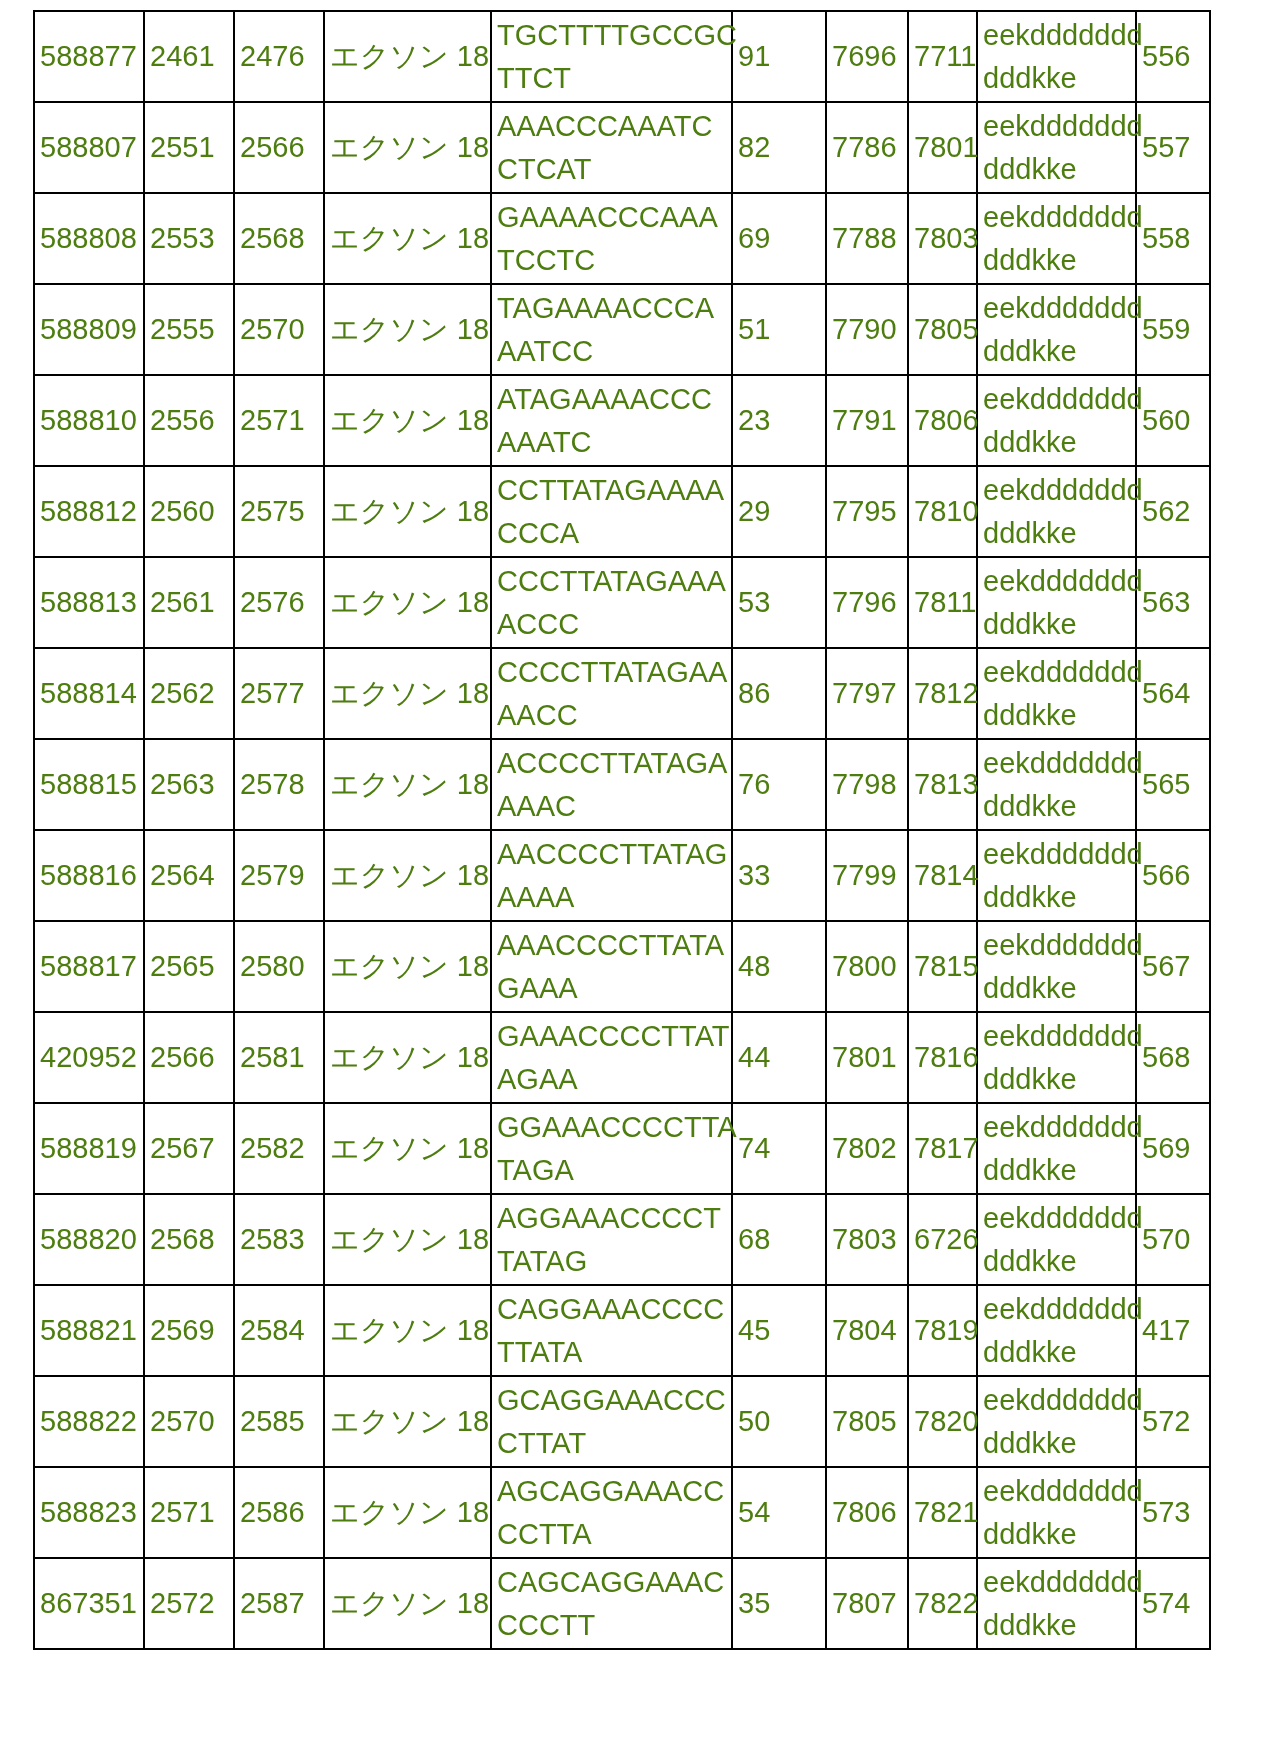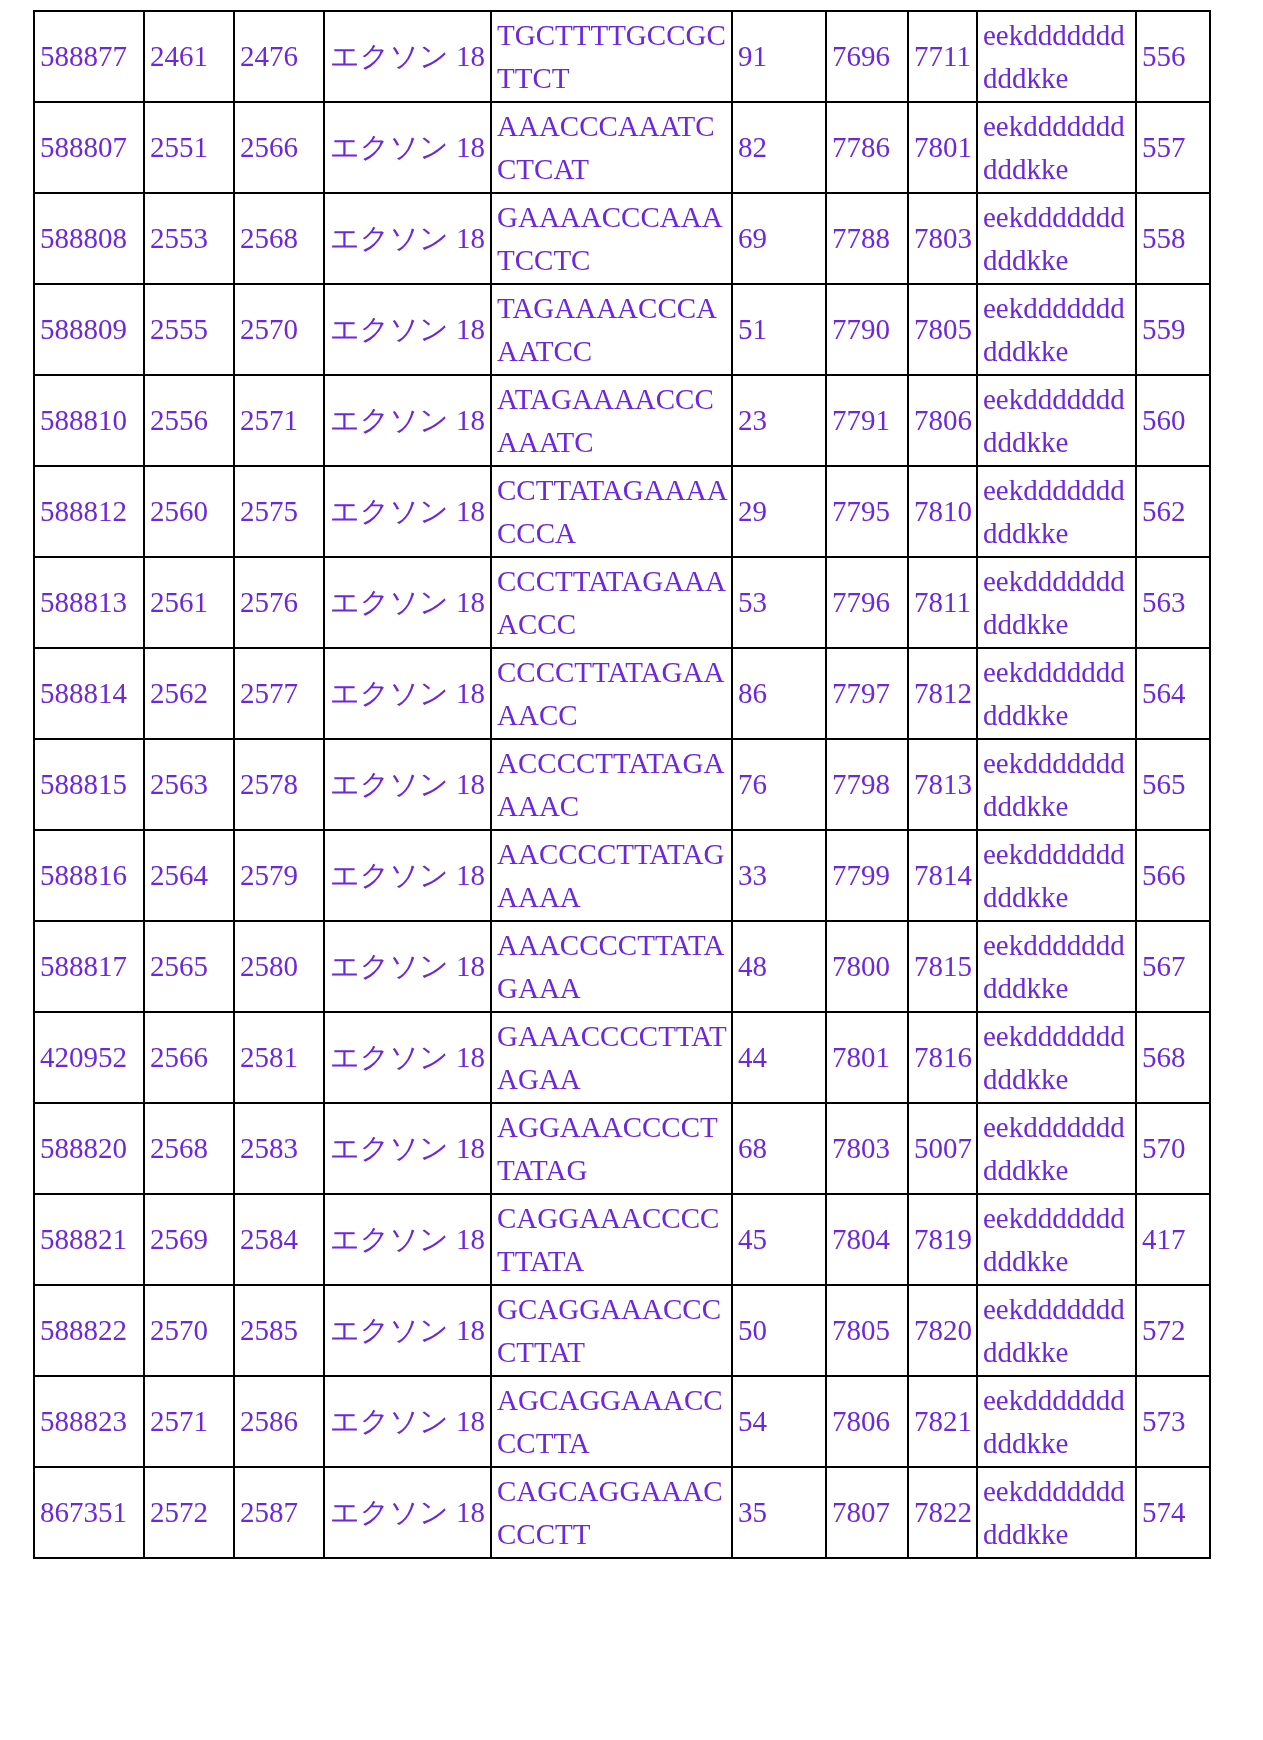--- a/index.html
+++ b/index.html
@@ -8,8 +8,8 @@
     width: 1243px;
     height: 1740px;
     background: #ffffff;
-    font-family: Liberation Serif, serif;
-    color: #6d28d9;
+    font-family: Liberation Sans, sans-serif;
+    color: #4d7c0f;
   }
   table.seq-table {
     position: absolute;

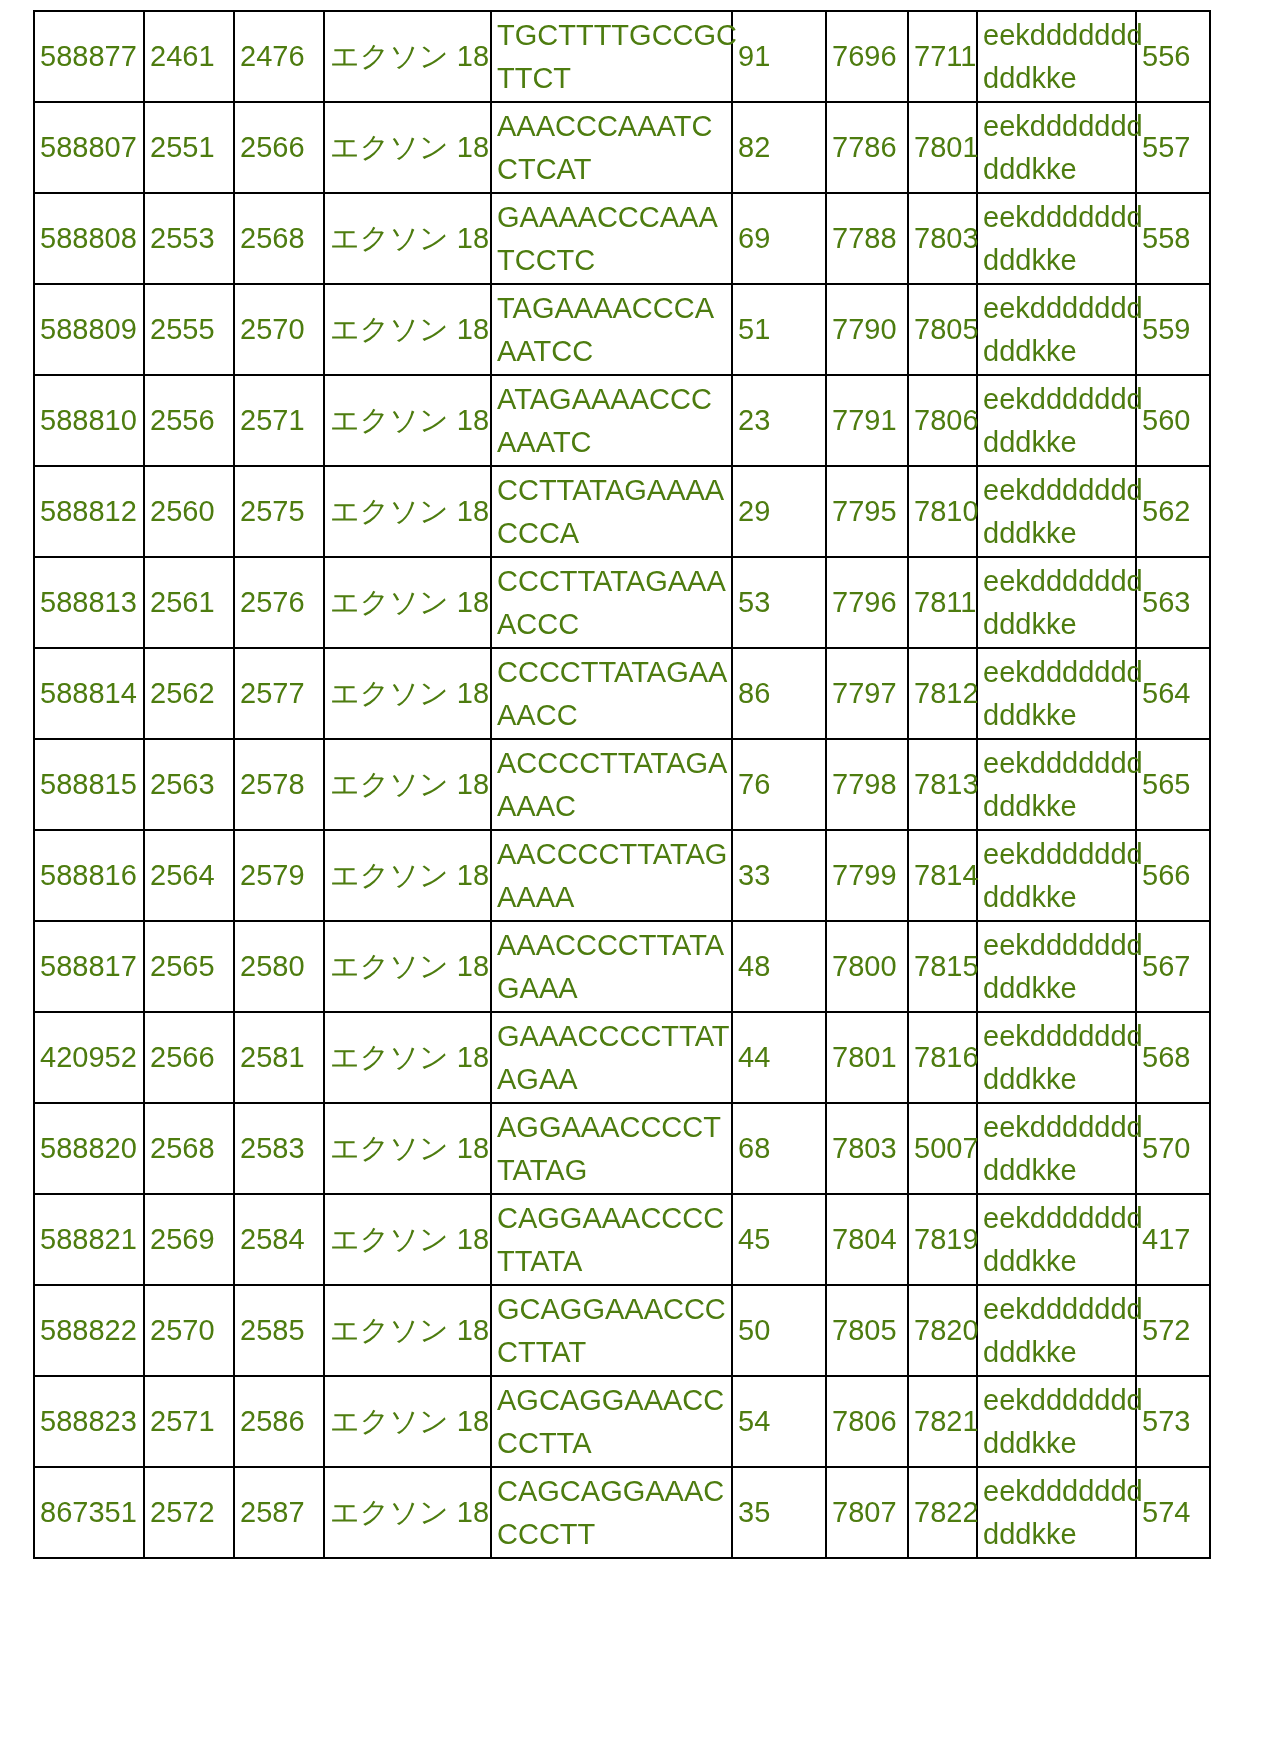--- a/index.html
+++ b/index.html
@@ -328,6 +328,28 @@
     <td class="c-seqno">568</td>
   </tr>
 
+  <tr>
+    <td class="c-id">588819</td>
+    <td class="c-start">2567</td>
+    <td class="c-stop">2582</td>
+    <td class="c-region">エクソン 18</td>
+    <td class="c-seq">
+      <div class="wrap2">
+        <div>GGAAACCCCTTA</div>
+        <div>TAGA</div>
+      </div>
+    </td>
+    <td class="c-num1">74</td>
+    <td class="c-num2">7802</td>
+    <td class="c-num3">7817</td>
+    <td class="c-chem">
+      <div class="wrap2">
+        <div>eekddddddd</div>
+        <div>dddkke</div>
+      </div>
+    </td>
+    <td class="c-seqno">569</td>
+  </tr>
 
   <tr>
     <td class="c-id">588820</td>

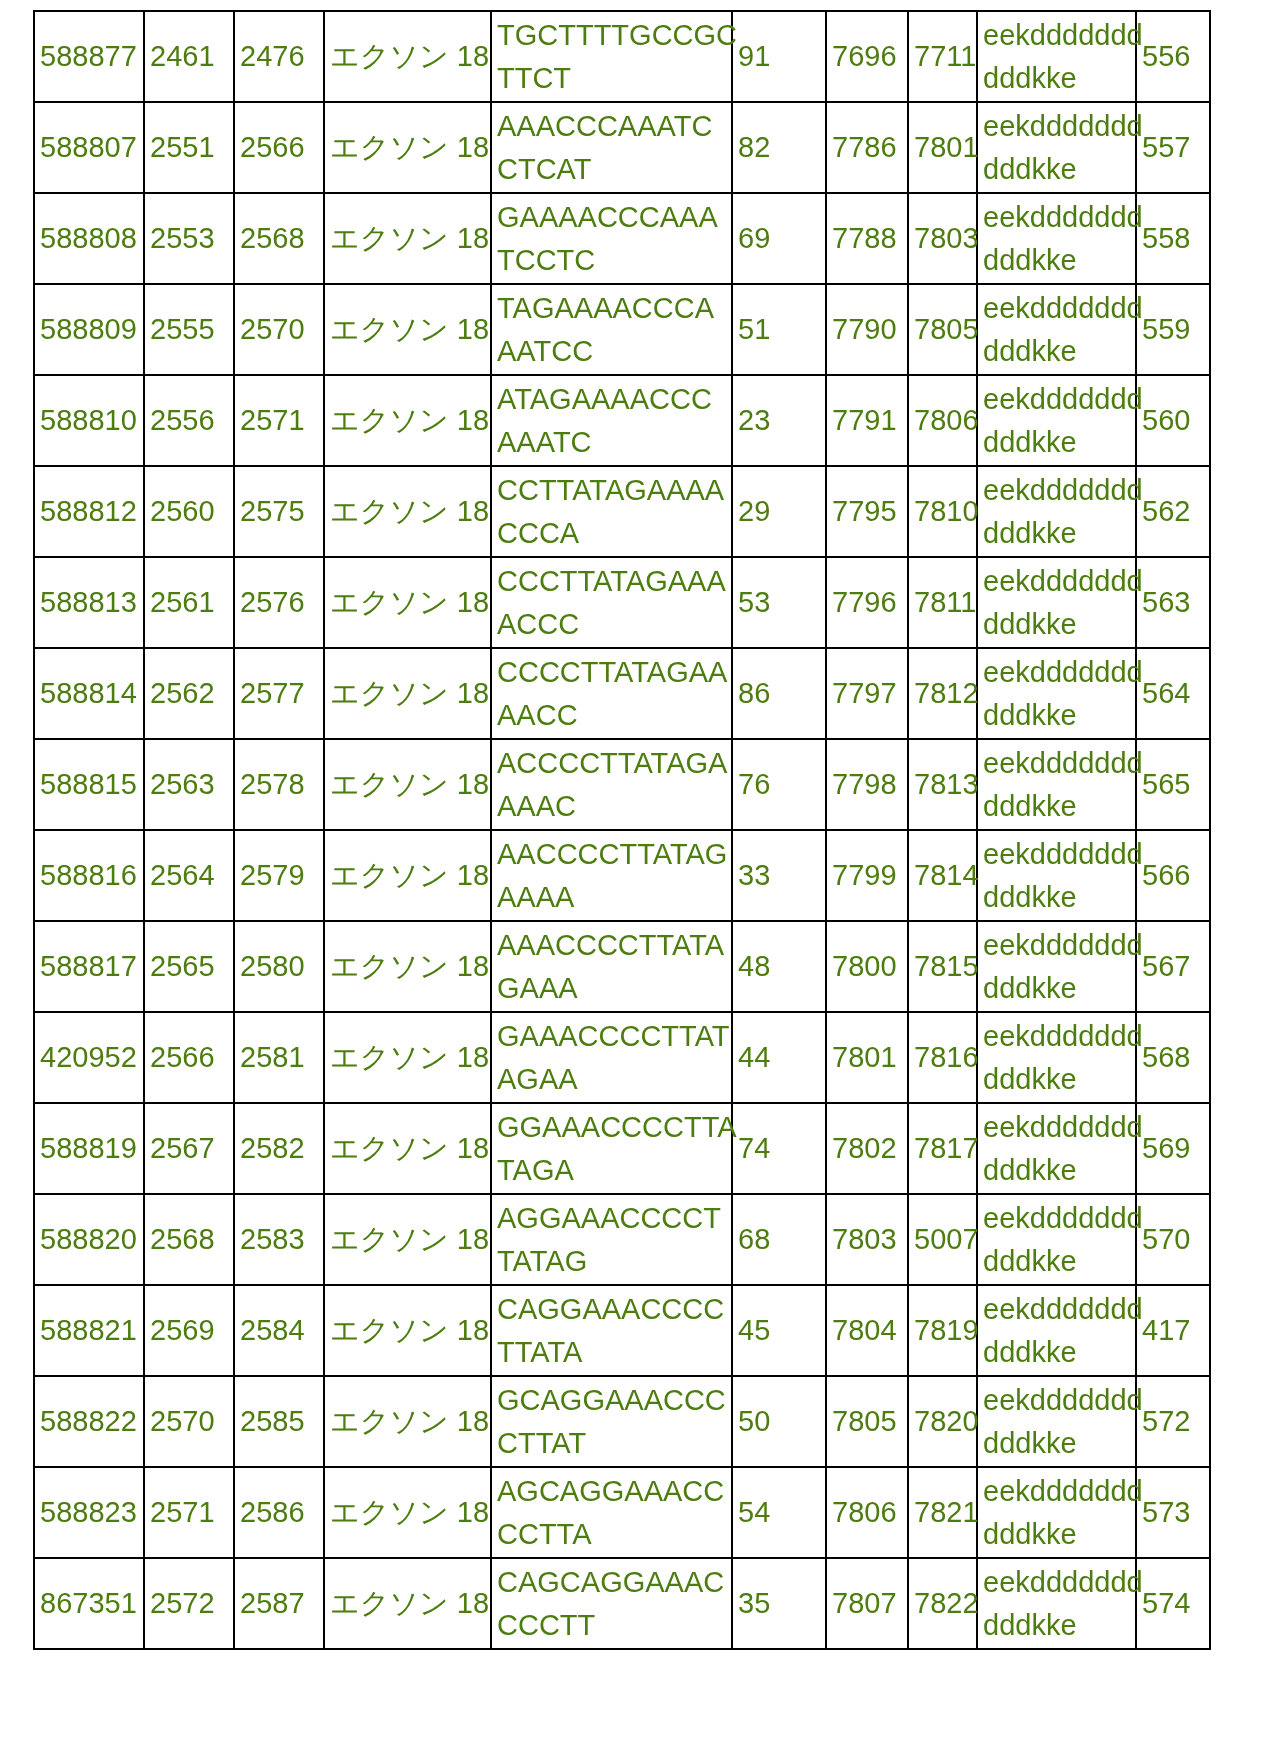--- a/index.html
+++ b/index.html
@@ -364,7 +364,7 @@
     </td>
     <td class="c-num1">68</td>
     <td class="c-num2">7803</td>
-    <td class="c-num3">5007</td>
+    <td class="c-num3">6726</td>
     <td class="c-chem">
       <div class="wrap2">
         <div>eekddddddd</div>

